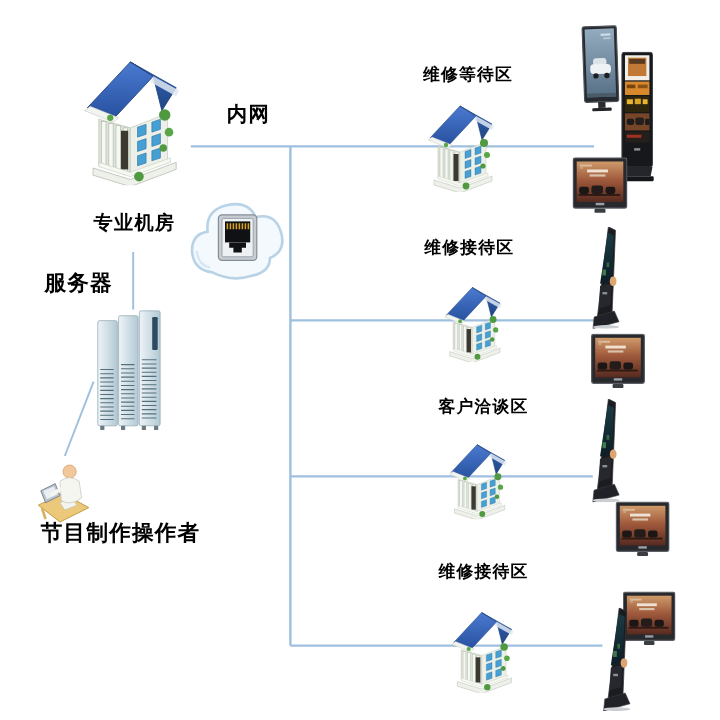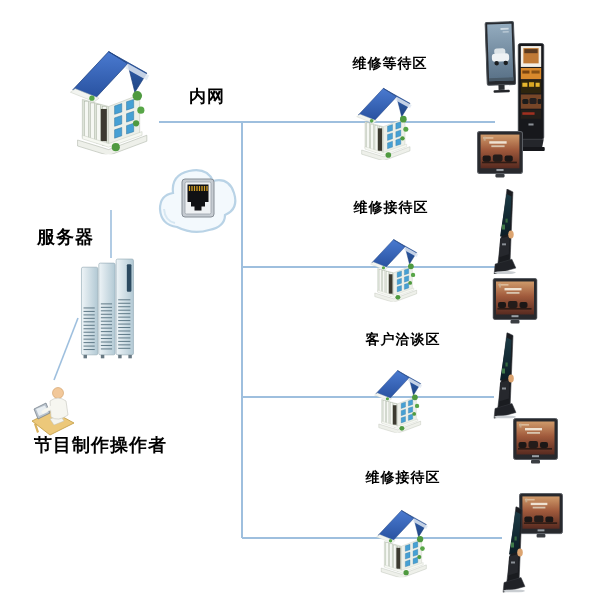--- a/index.html
+++ b/index.html
@@ -211,6 +211,7 @@
   <svg class="icon" id="icon-hq" viewBox="0 0 72 96">
       <use href="#sym-building"></use>
     </svg>
+  <div class="lbl" id="lbl-server-room">专业机房</div>
   <div class="lbl" id="lbl-server">服务器</div>
   <svg class="icon" id="icon-server" viewBox="0 0 56 104">
       <use href="#sym-server"></use>

